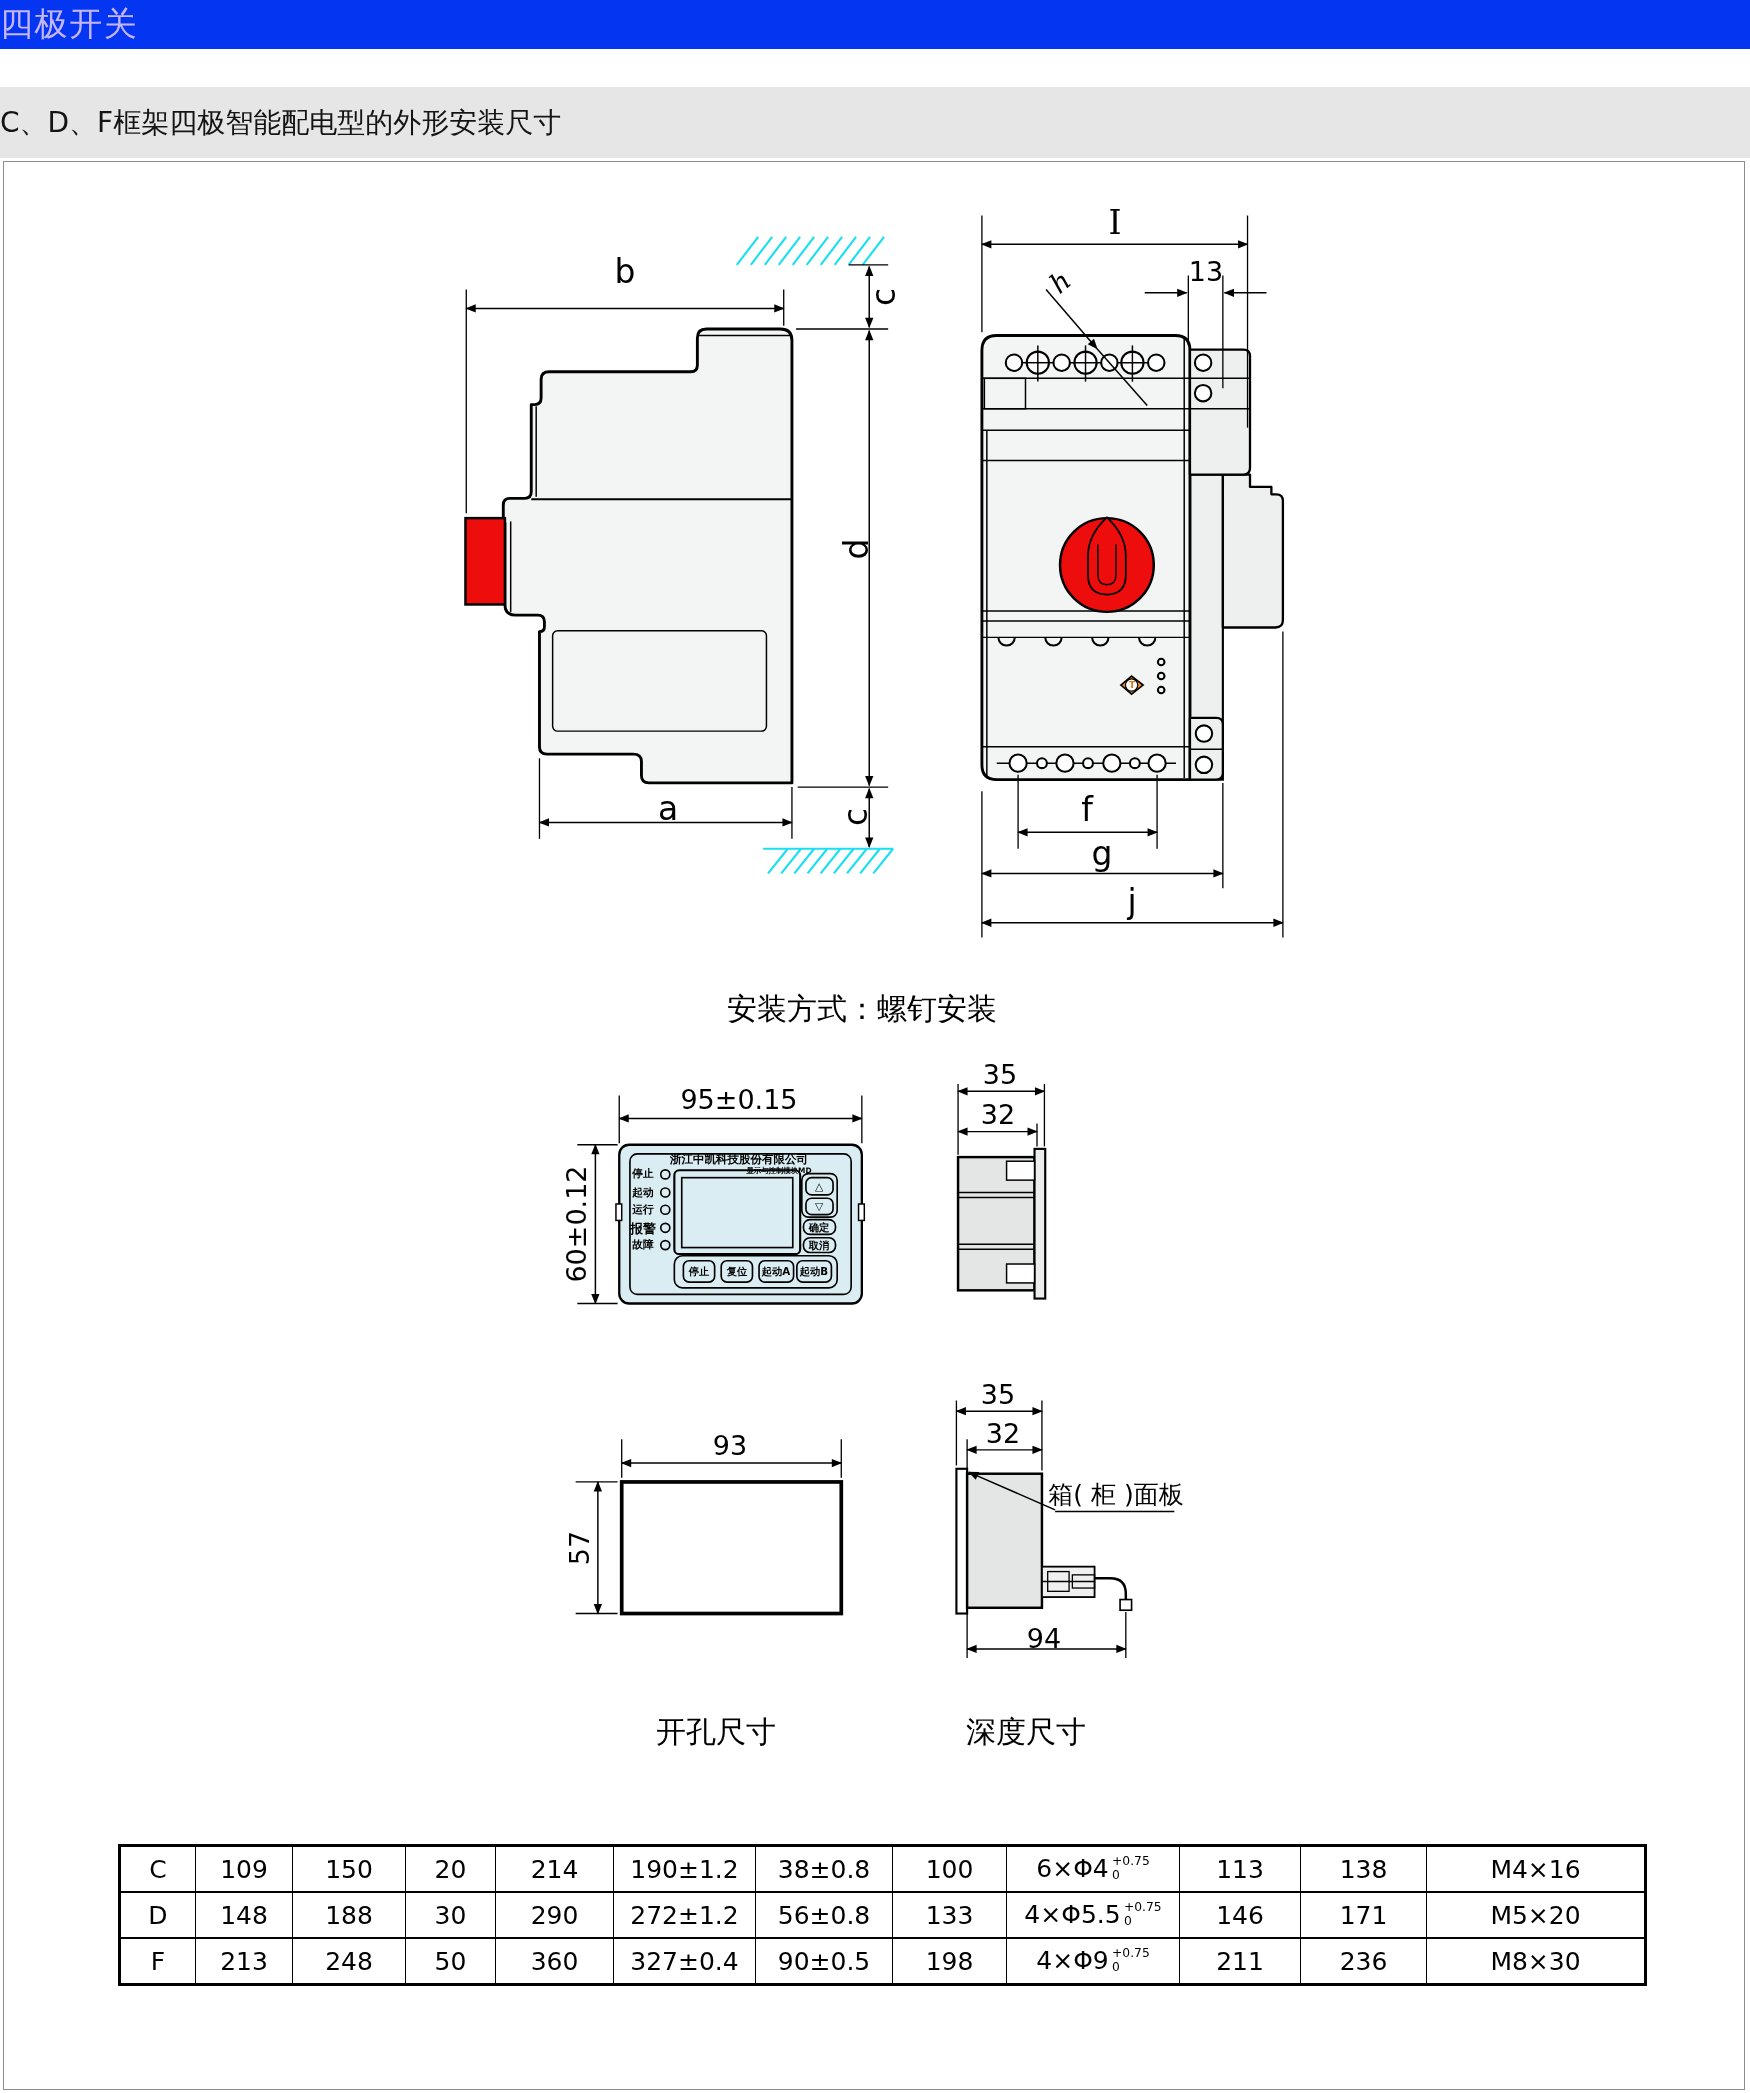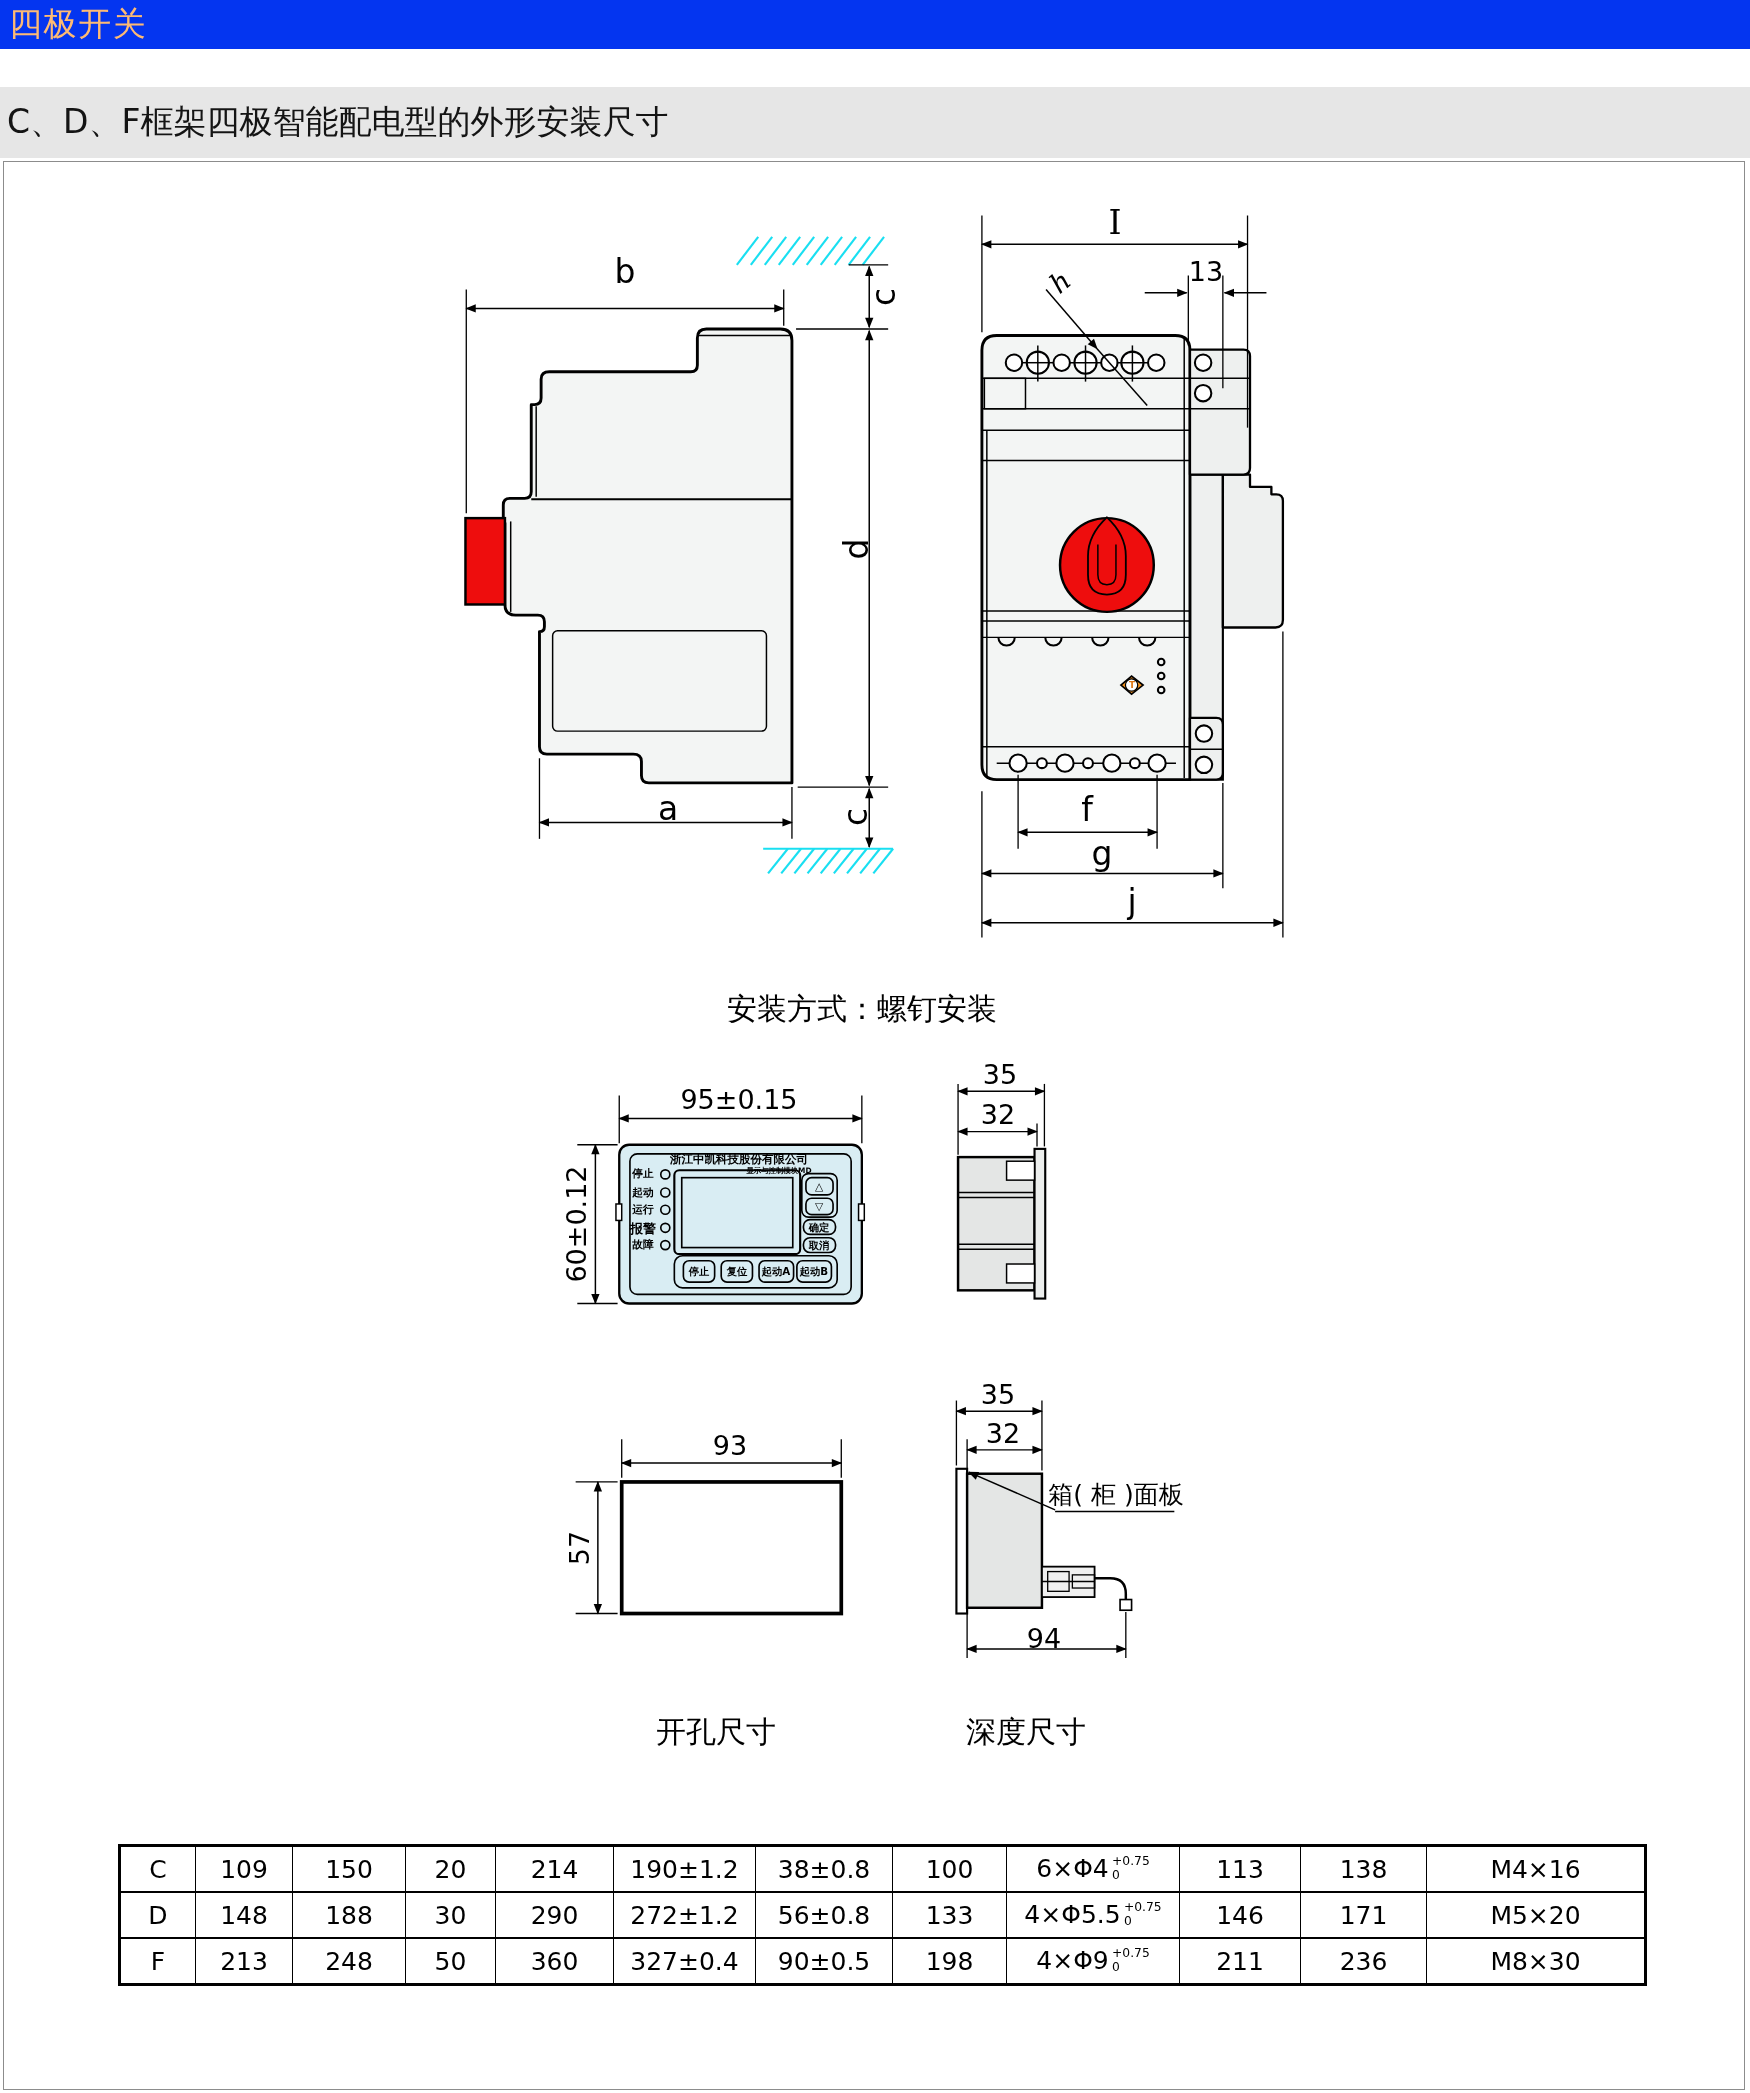--- a/index.html
+++ b/index.html
@@ -7,7 +7,7 @@
         font-family:"DejaVu Sans",sans-serif;color:#000;}
   .top-bar{position:absolute;left:0;top:0;width:1750px;height:49px;background:#0435f0;
            display:flex;align-items:center;}
-  .top-title{color:#fdba74;font-size:33px;padding-left:9px;letter-spacing:1.6px;}
+  .top-title{color:#c4b5fd;font-size:33px;padding-left:0;letter-spacing:1.6px;}
   .subtitle-bar{position:absolute;left:0;top:87px;width:1750px;height:71px;background:#e6e6e6;
                 display:flex;align-items:center;}
   .subtitle-text{font-size:33px;padding-left:7px;color:#141414;}

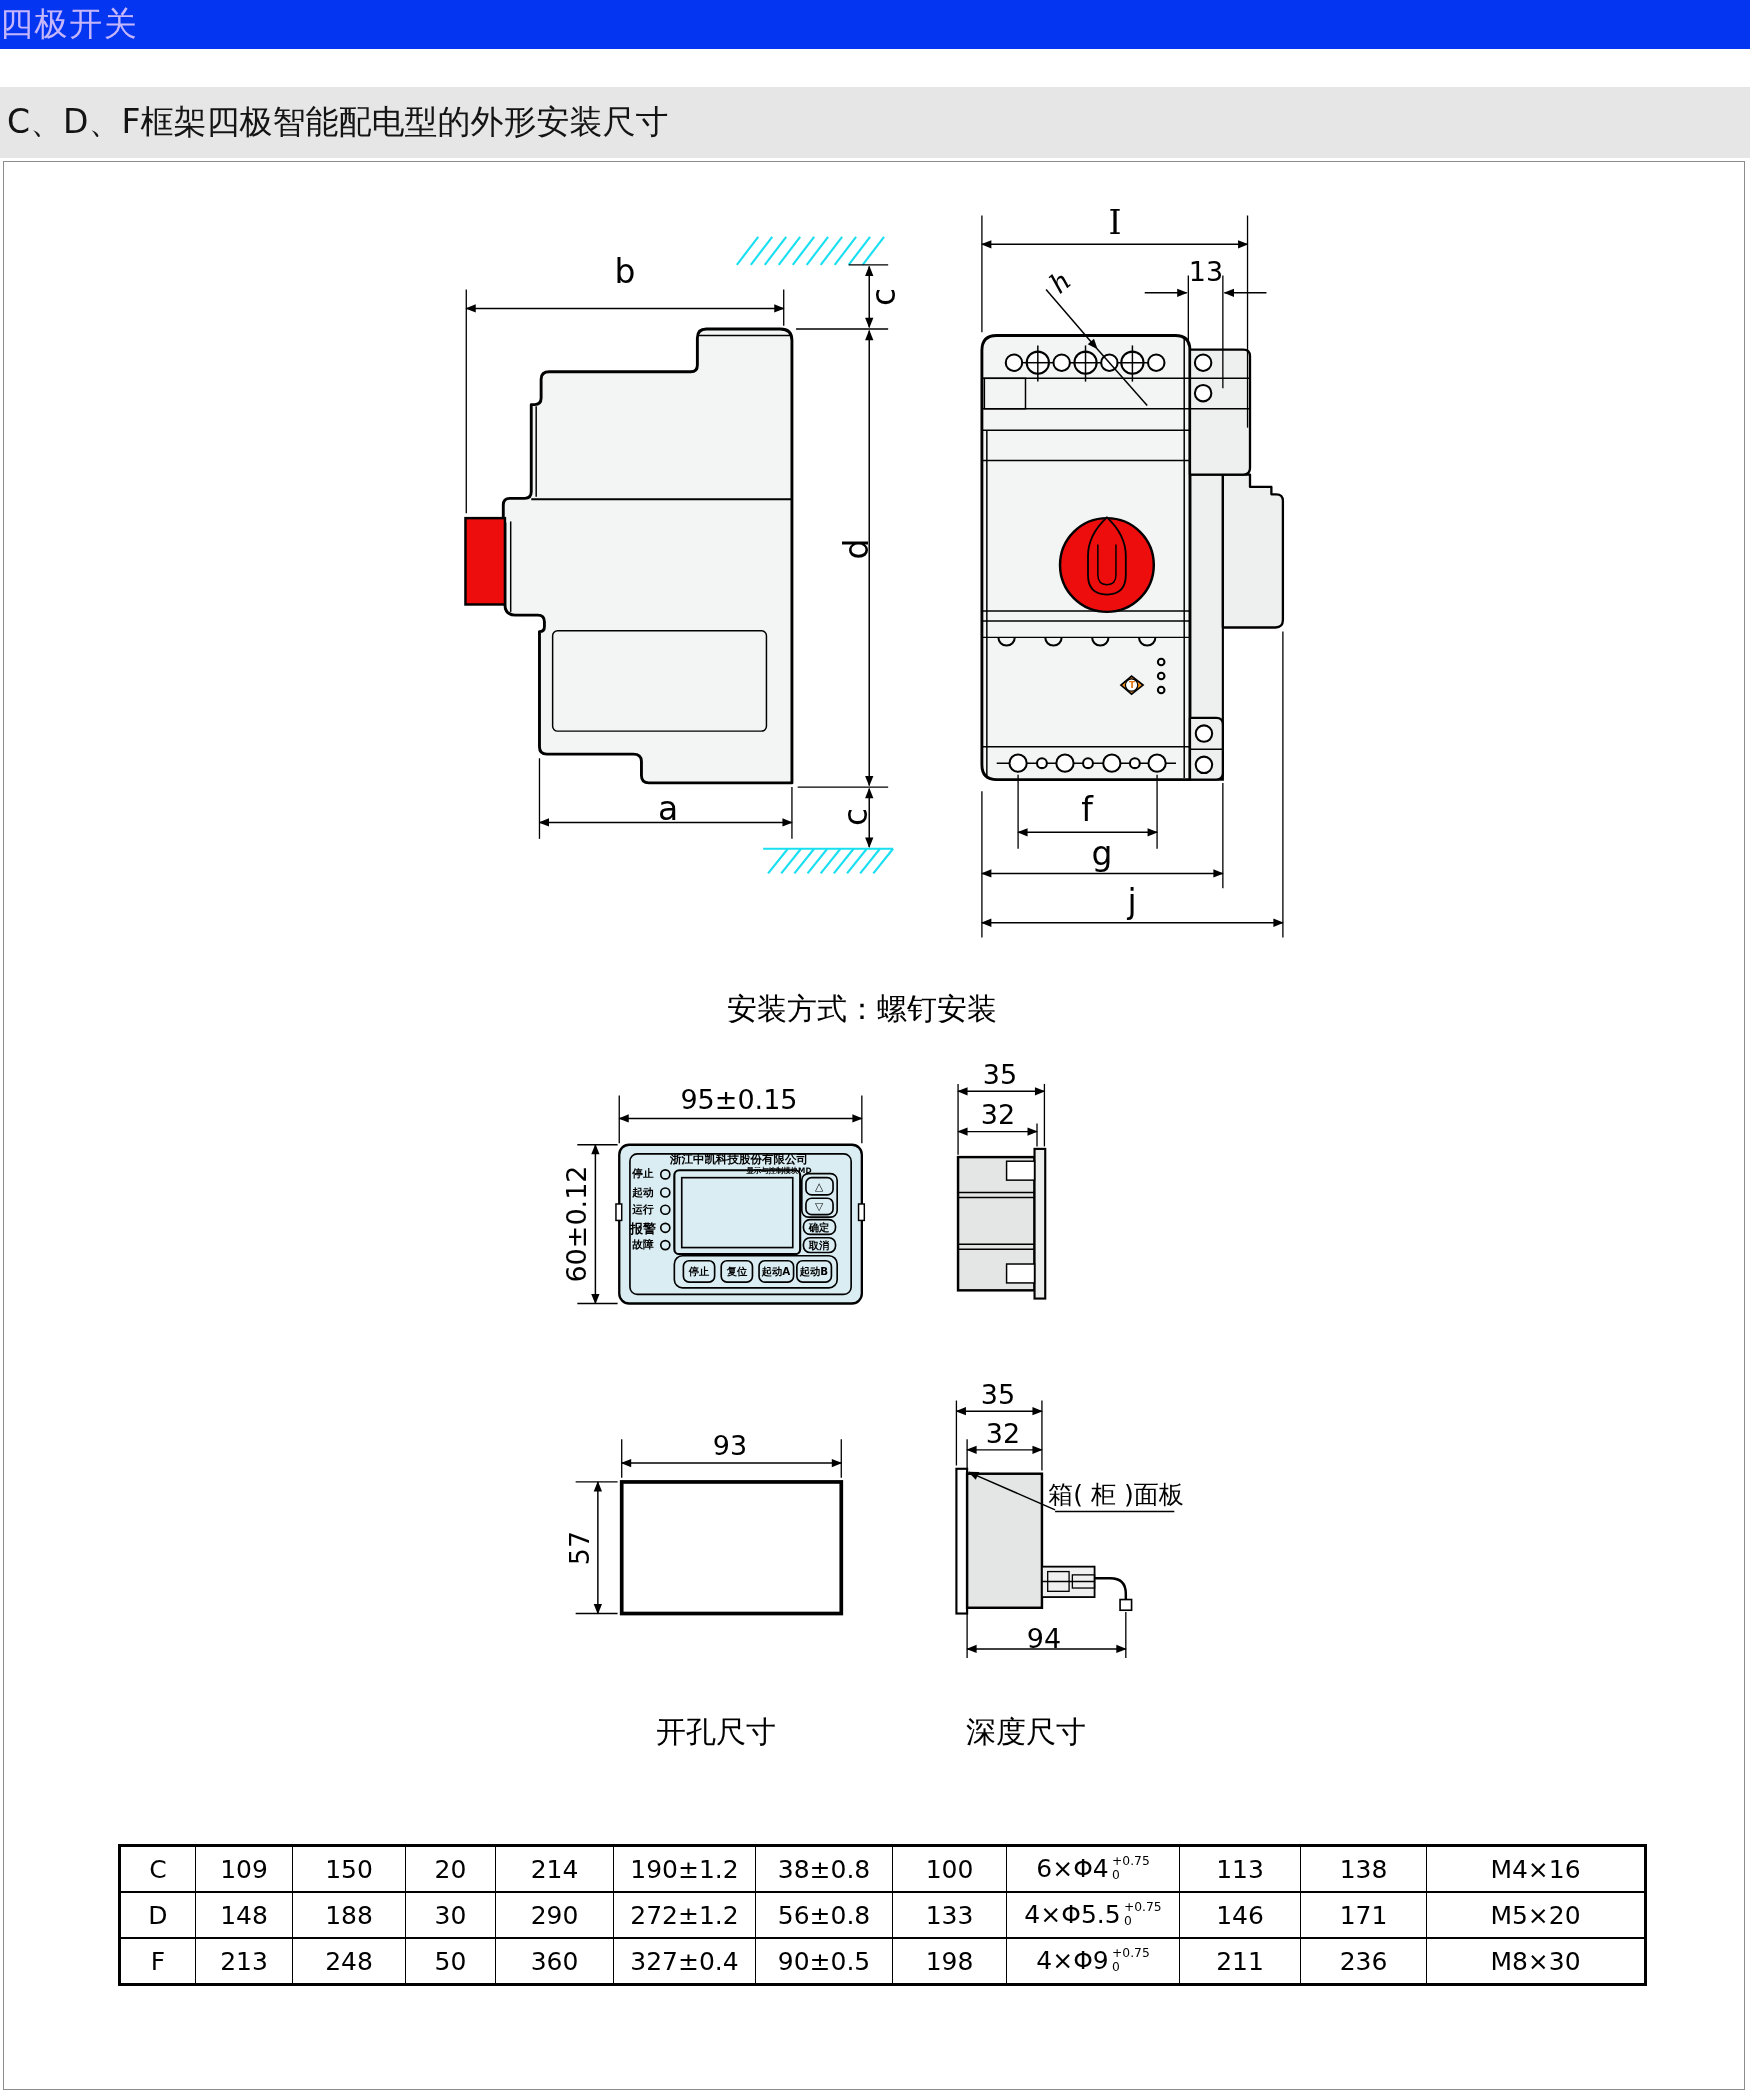--- a/index.html
+++ b/index.html
@@ -10,7 +10,7 @@
   .top-title{color:#c4b5fd;font-size:33px;padding-left:0;letter-spacing:1.6px;}
   .subtitle-bar{position:absolute;left:0;top:87px;width:1750px;height:71px;background:#e6e6e6;
                 display:flex;align-items:center;}
-  .subtitle-text{font-size:33px;padding-left:7px;color:#141414;}
+  .subtitle-text{font-size:28px;padding-left:0;color:#141414;}
   .content-box{position:absolute;left:3.3px;top:161px;width:1740px;height:1927px;
                border:1.6px solid #8c8c8c;background:#fff;}
   .art{position:absolute;left:0;top:0;}

